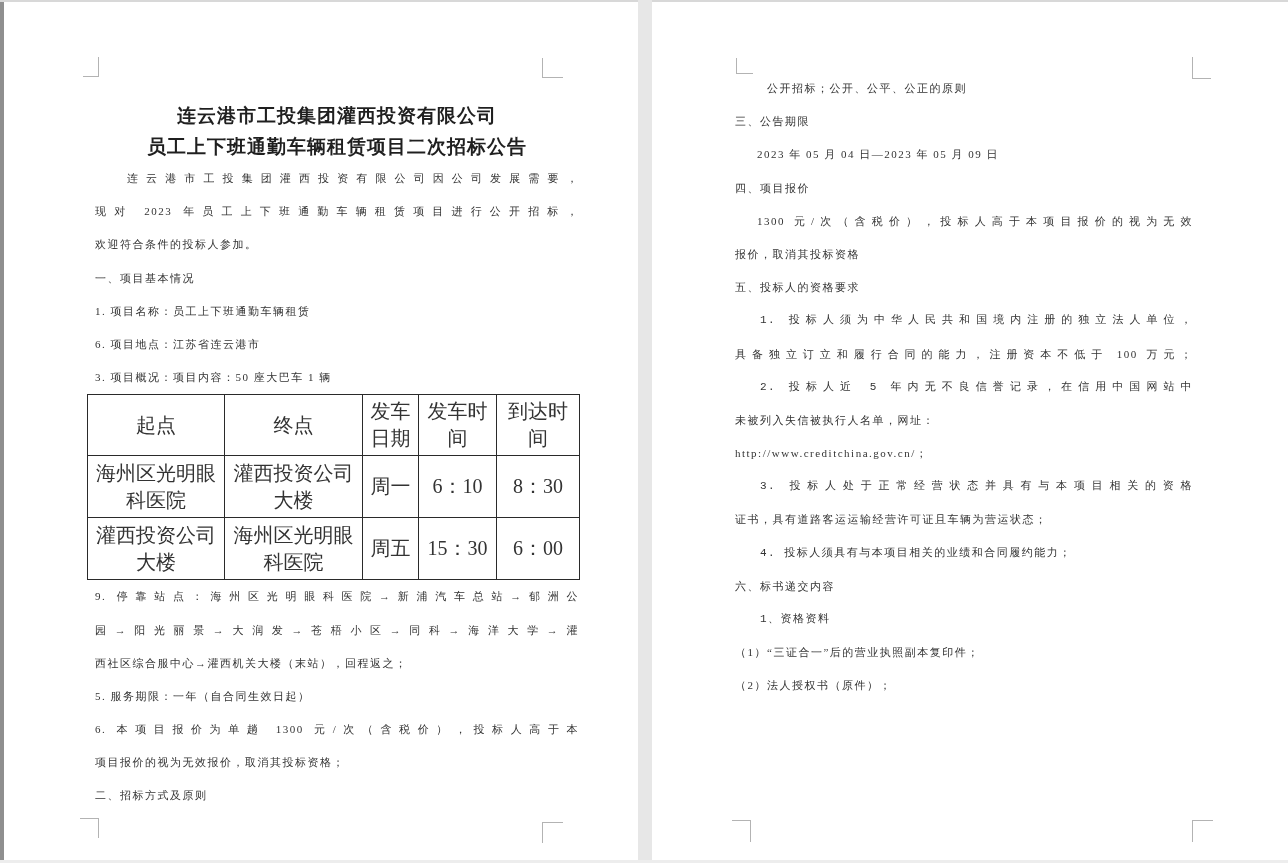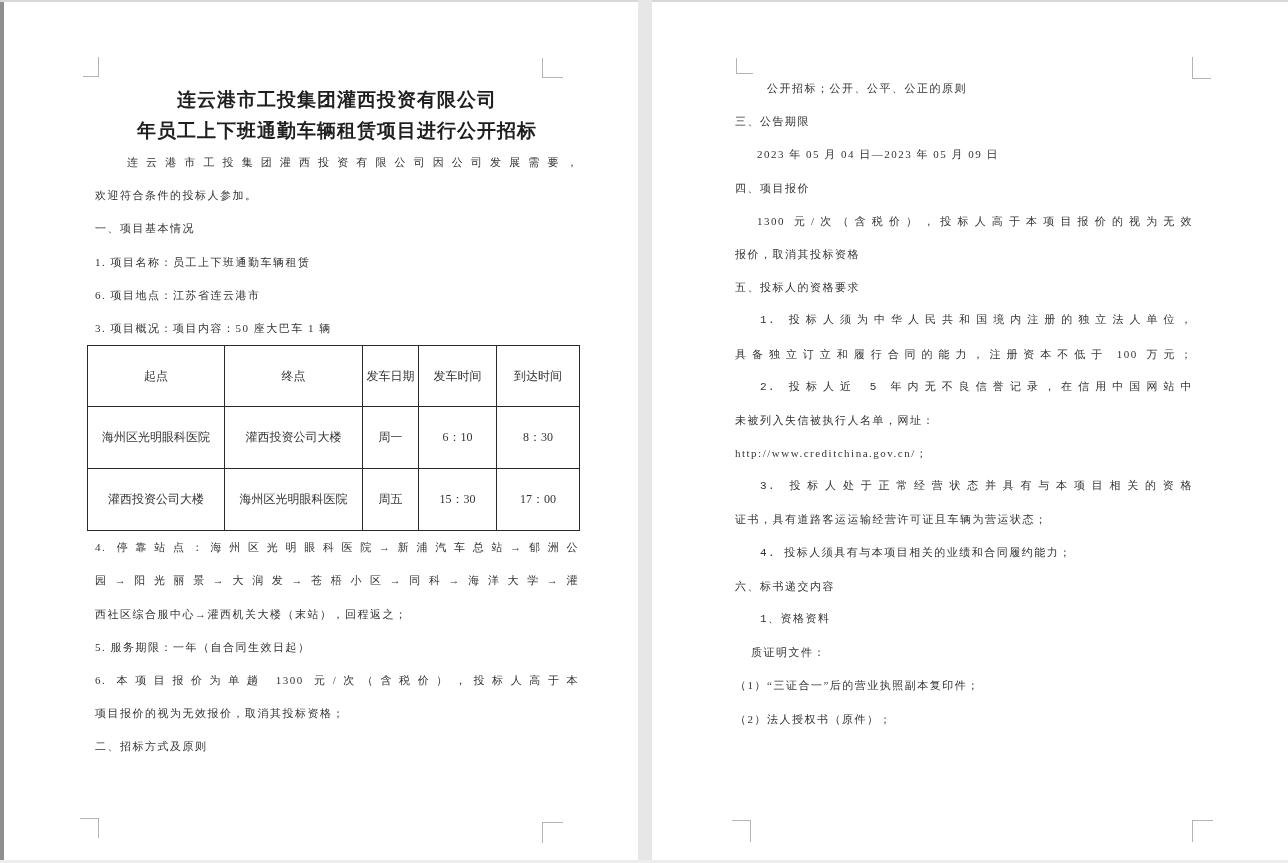--- a/index.html
+++ b/index.html
@@ -24,7 +24,7 @@
   .c2br{left:1192px;top:820px;width:20px;height:21px;border-top-width:1px;border-left-width:1px;}
 
   .col{position:absolute;}
-  .col1{left:95px;top:84px;width:484px;}
+  .col1{left:95px;top:100px;width:484px;}
   .col2{left:735px;top:72px;width:458px;}
 
   .title{

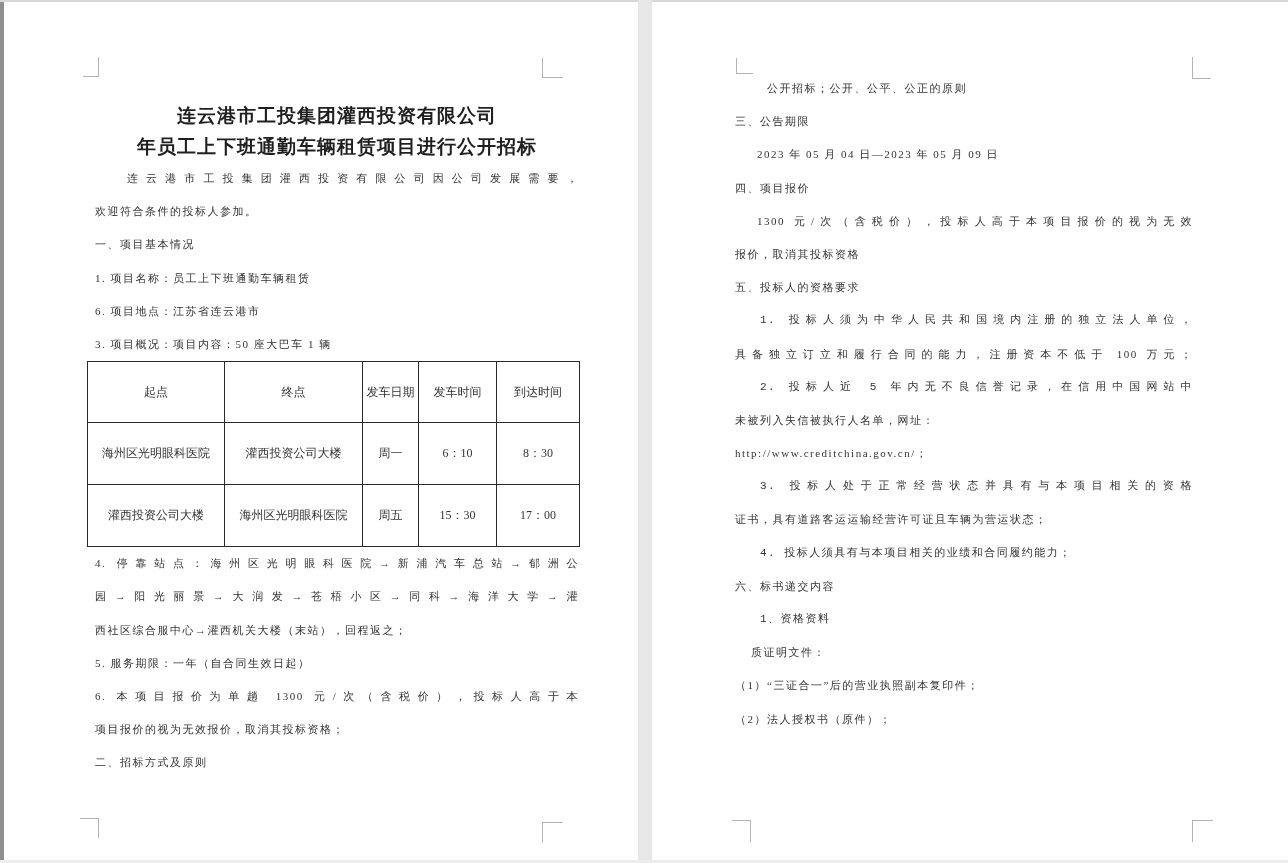--- a/index.html
+++ b/index.html
@@ -75,7 +75,7 @@
 
 <div class="col col1">
   <div class="title">连云港市工投集团灌西投资有限公司</div>
-  <div class="title">年员工上下班通勤车辆租赁项目进行公开招标</div>
+  <div class="title">员工上下班通勤车辆租赁项目二次招标公告</div>
 
   <div>
 

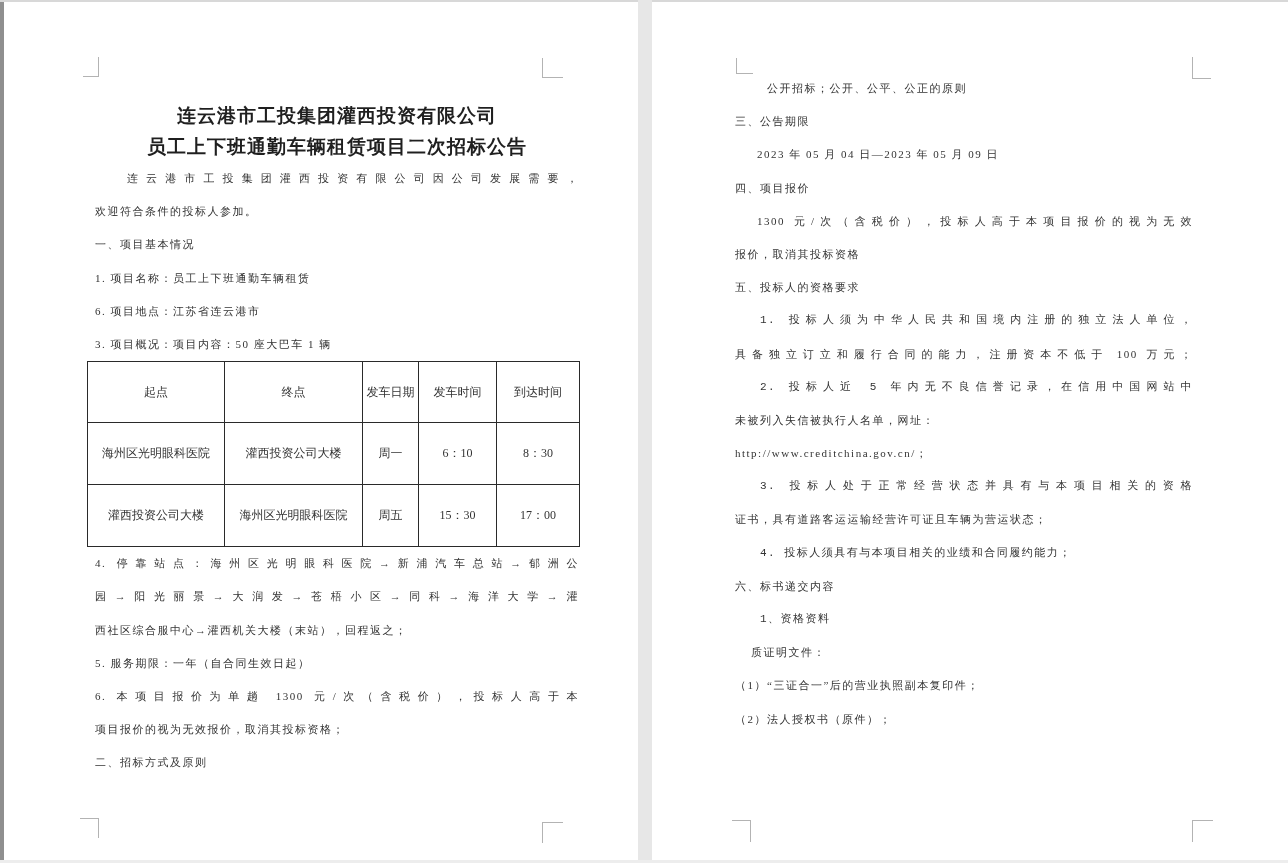--- a/index.html
+++ b/index.html
@@ -80,6 +80,7 @@
   <div>
 
   <div class="line i2 fill">连云港市工投集团灌西投资有限公司因公司发展需要，</div>
+      <div class="line fill">现对 2023 年员工上下班通勤车辆租赁项目进行公开招标，</div>
       <div class="line">欢迎符合条件的投标人参加。</div>
       <div class="line">一、项目基本情况</div>
       <div class="line">1. 项目名称：员工上下班通勤车辆租赁</div>

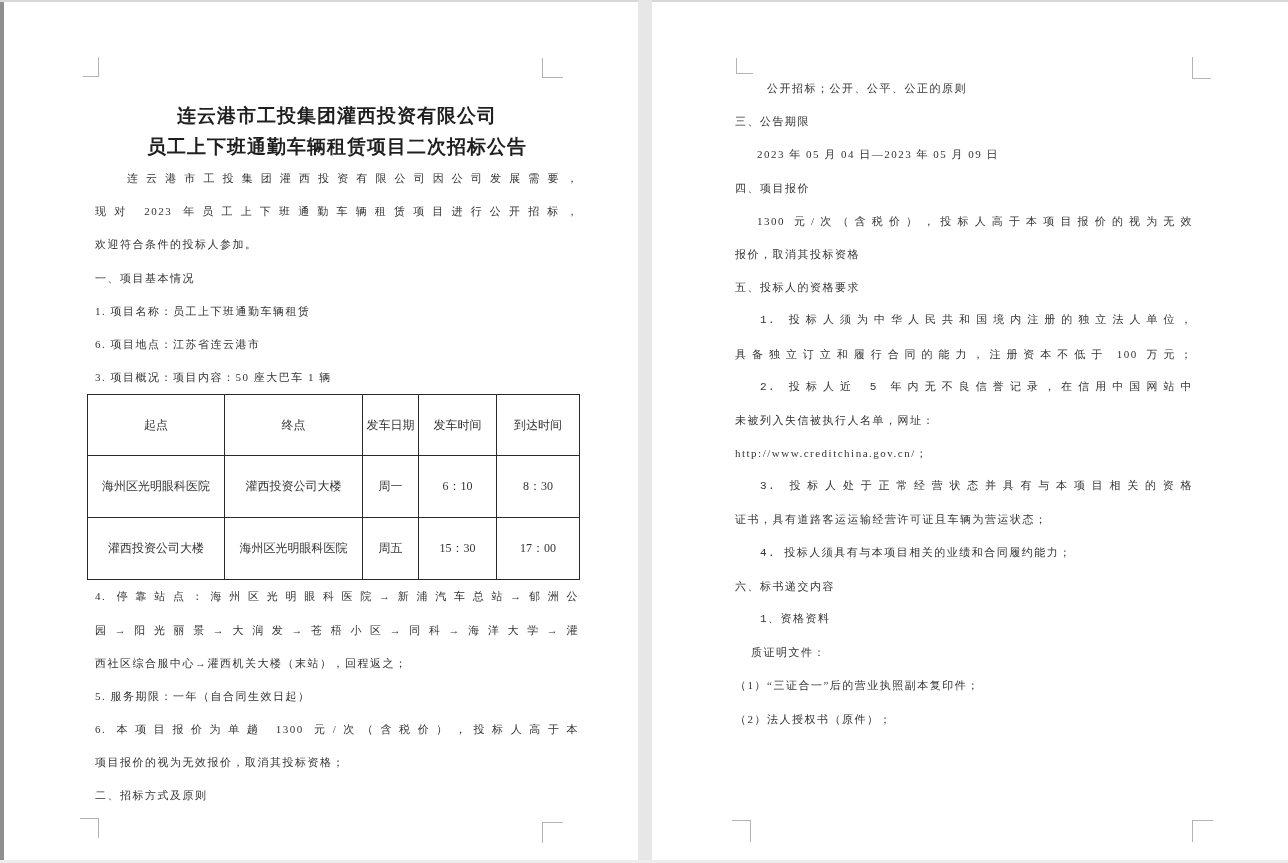--- a/index.html
+++ b/index.html
@@ -45,7 +45,7 @@
   table.sched{
     border-collapse:collapse;table-layout:fixed;
     width:492px;margin-left:-8px;
-    font-size:12px;color:#333;letter-spacing:0;
+    font-size:20px;color:#333;letter-spacing:0;
   }
   table.sched th,table.sched td{
     border:1px solid #2a2a2a;font-weight:normal;

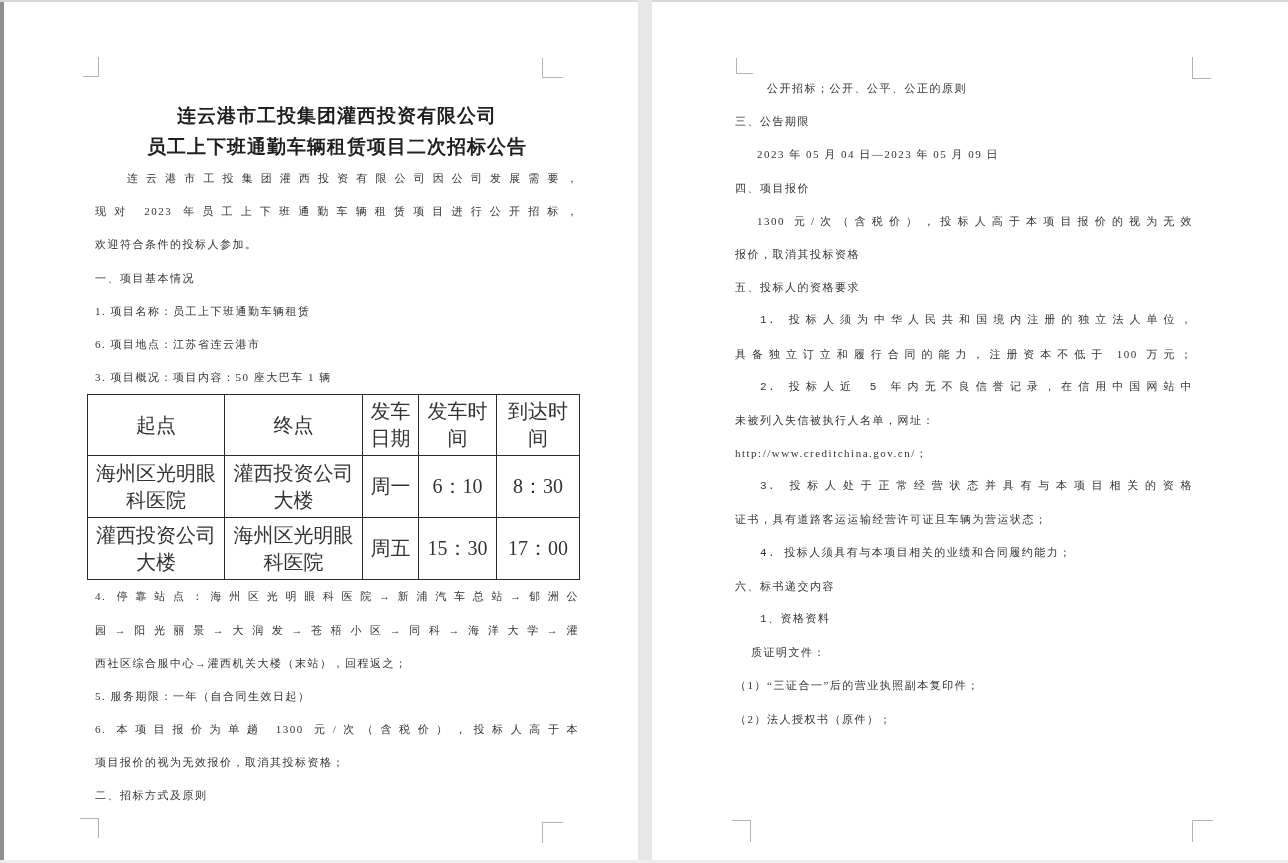--- a/index.html
+++ b/index.html
@@ -119,7 +119,7 @@
           <td>海州区光明眼科医院</td>
           <td>周五</td>
           <td>15：30</td>
-          <td>17：00</td>
+          <td>6：00</td>
         </tr>
       </tbody>
   </table>

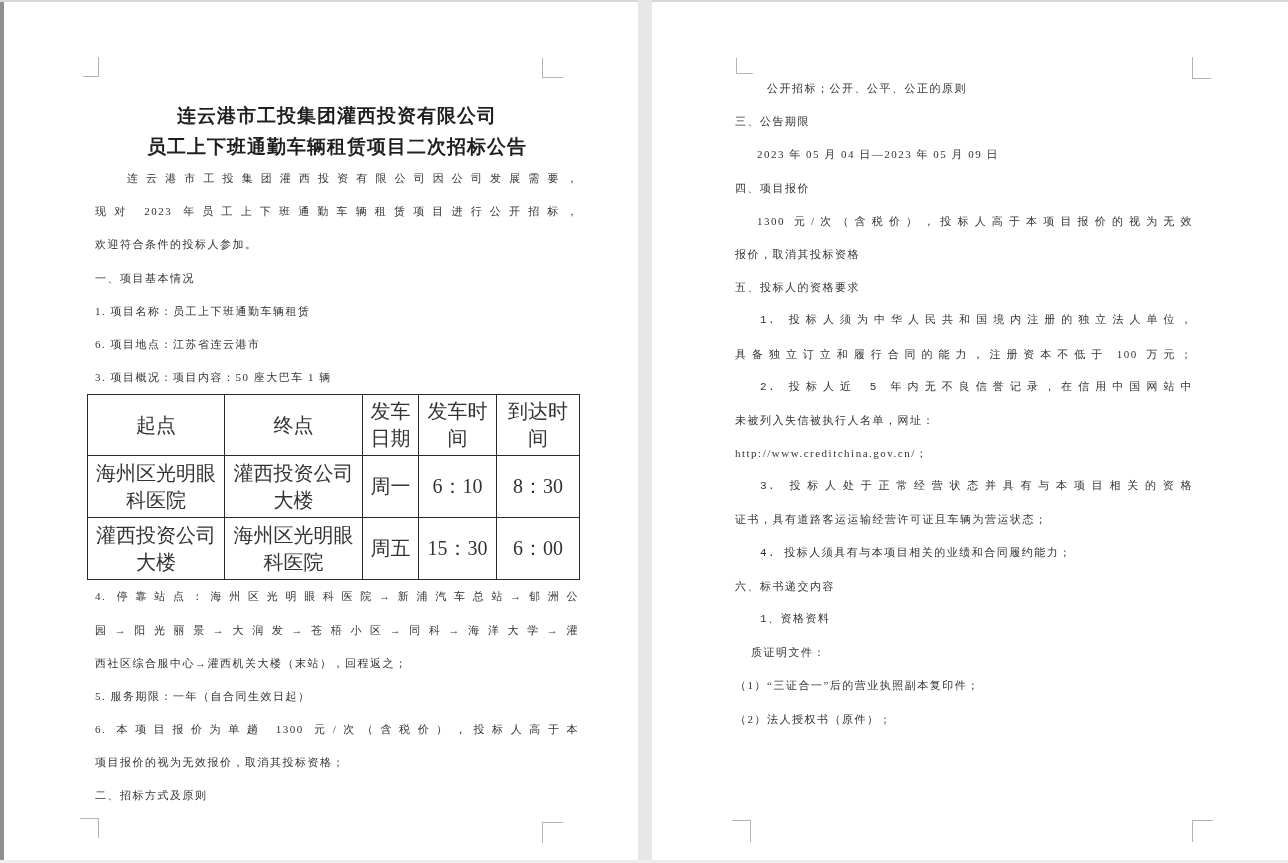--- a/index.html
+++ b/index.html
@@ -126,7 +126,7 @@
 
   <div>
 
-  <div class="line fill">4. 停靠站点：海州区光明眼科医院→新浦汽车总站→郁洲公</div>
+  <div class="line fill">9. 停靠站点：海州区光明眼科医院→新浦汽车总站→郁洲公</div>
       <div class="line fill">园→阳光丽景→大润发→苍梧小区→同科→海洋大学→灌</div>
       <div class="line">西社区综合服中心→灌西机关大楼（末站），回程返之；</div>
       <div class="line">5. 服务期限：一年（自合同生效日起）</div>

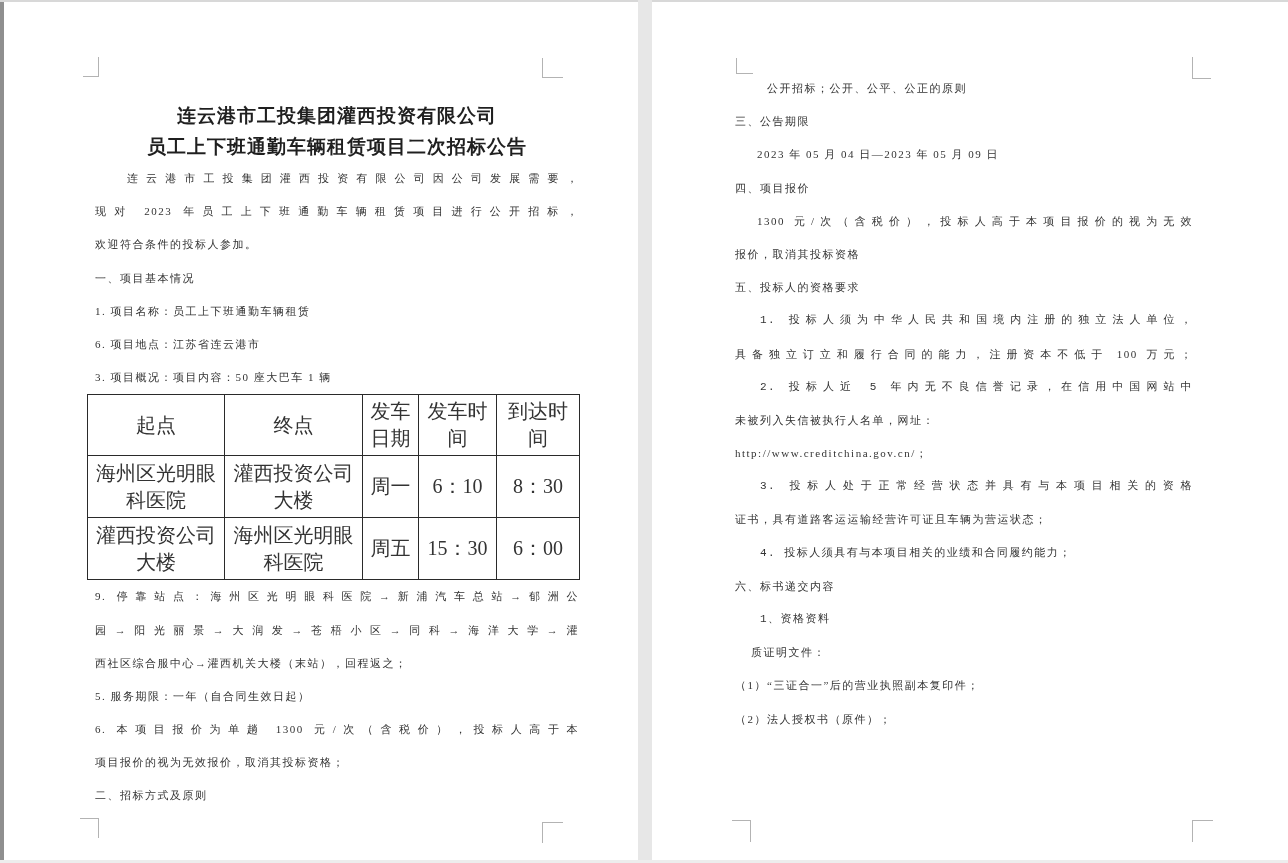--- a/index.html
+++ b/index.html
@@ -156,7 +156,6 @@
       <div class="line i15">4. 投标人须具有与本项目相关的业绩和合同履约能力；</div>
       <div class="line">六、标书递交内容</div>
       <div class="line i15">1、资格资料</div>
-      <div class="line i1">质证明文件：</div>
       <div class="line">（1）“三证合一”后的营业执照副本复印件；</div>
       <div class="line">（2）法人授权书（原件）；</div>
     </div>

